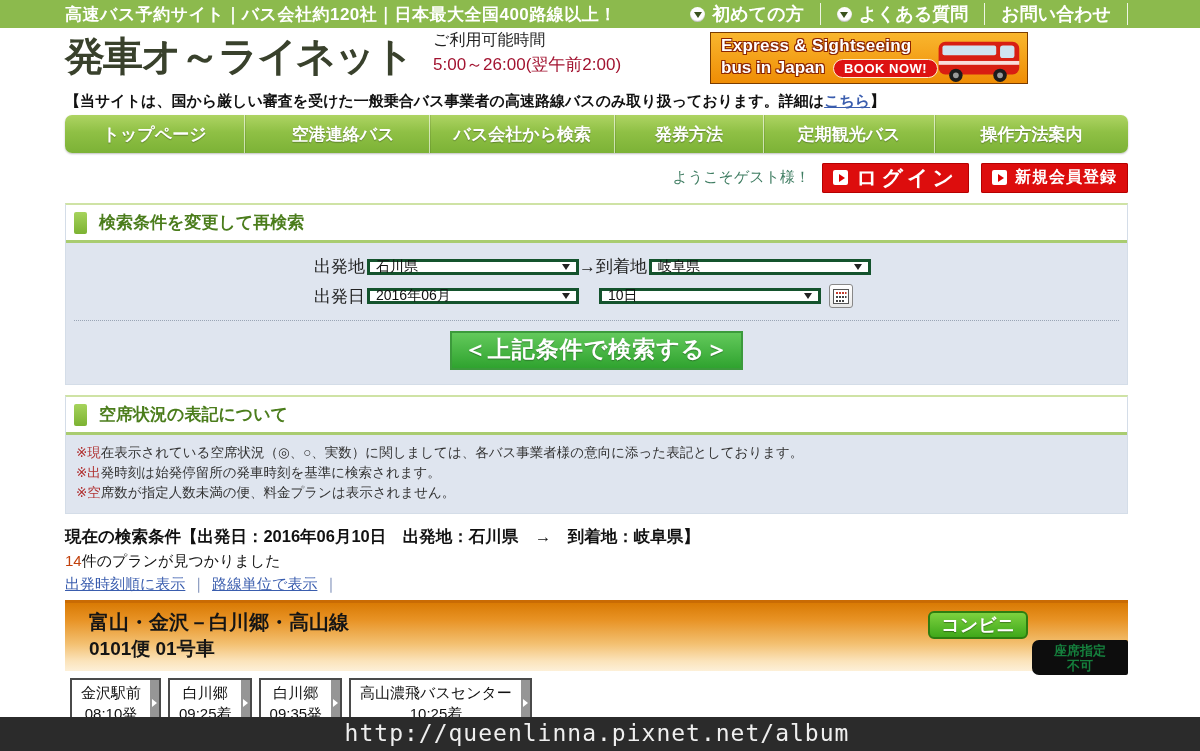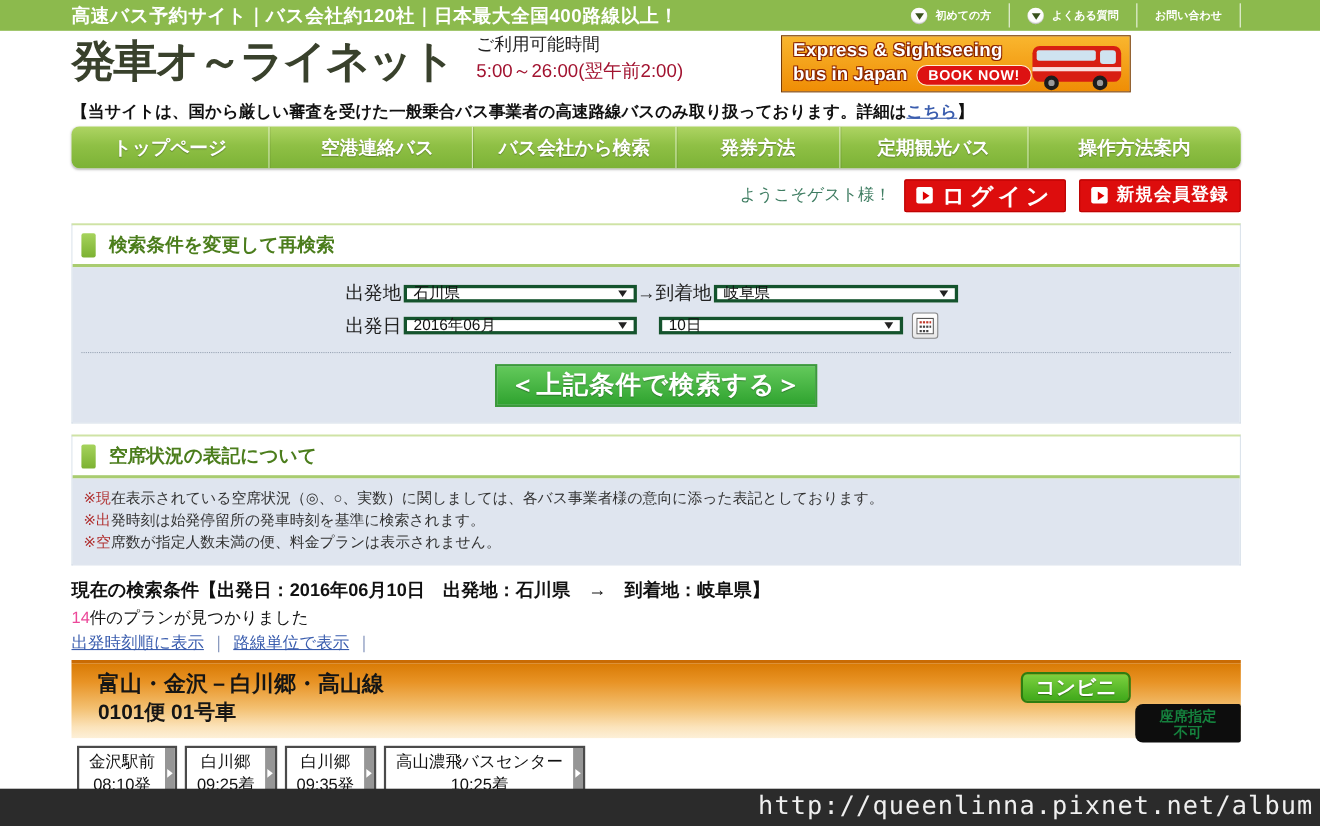--- a/index.html
+++ b/index.html
@@ -10,7 +10,7 @@
   .topbar { height:28px; background:#8cba4d; display:flex; align-items:center; justify-content:space-between; color:#fff; }
   .topbar-tagline { padding-left:65px; font-size:17px; font-weight:bold; letter-spacing:.5px; }
   .topbar-menu { display:flex; align-items:stretch; height:100%; margin-right:72px; }
-  .topbar-item { display:flex; align-items:center; gap:7px; padding:0 16px; font-size:10px; font-weight:bold; color:#fff; text-decoration:none; cursor:pointer; }
+  .topbar-item { display:flex; align-items:center; gap:7px; padding:0 16px; font-size:18px; font-weight:bold; color:#fff; text-decoration:none; cursor:pointer; }
   .tsep { width:1px; background:rgba(255,255,255,.85); margin:3px 0; }
   .circle-icon { width:15px; height:15px; background:#fdfdfd; border-radius:50%; display:inline-flex; align-items:center; justify-content:center; box-shadow:inset 0 -1px 1px rgba(0,0,0,.25); }
   .circle-icon i { width:0; height:0; border-left:4px solid transparent; border-right:4px solid transparent; border-top:6px solid #38511c; margin-top:1px; }

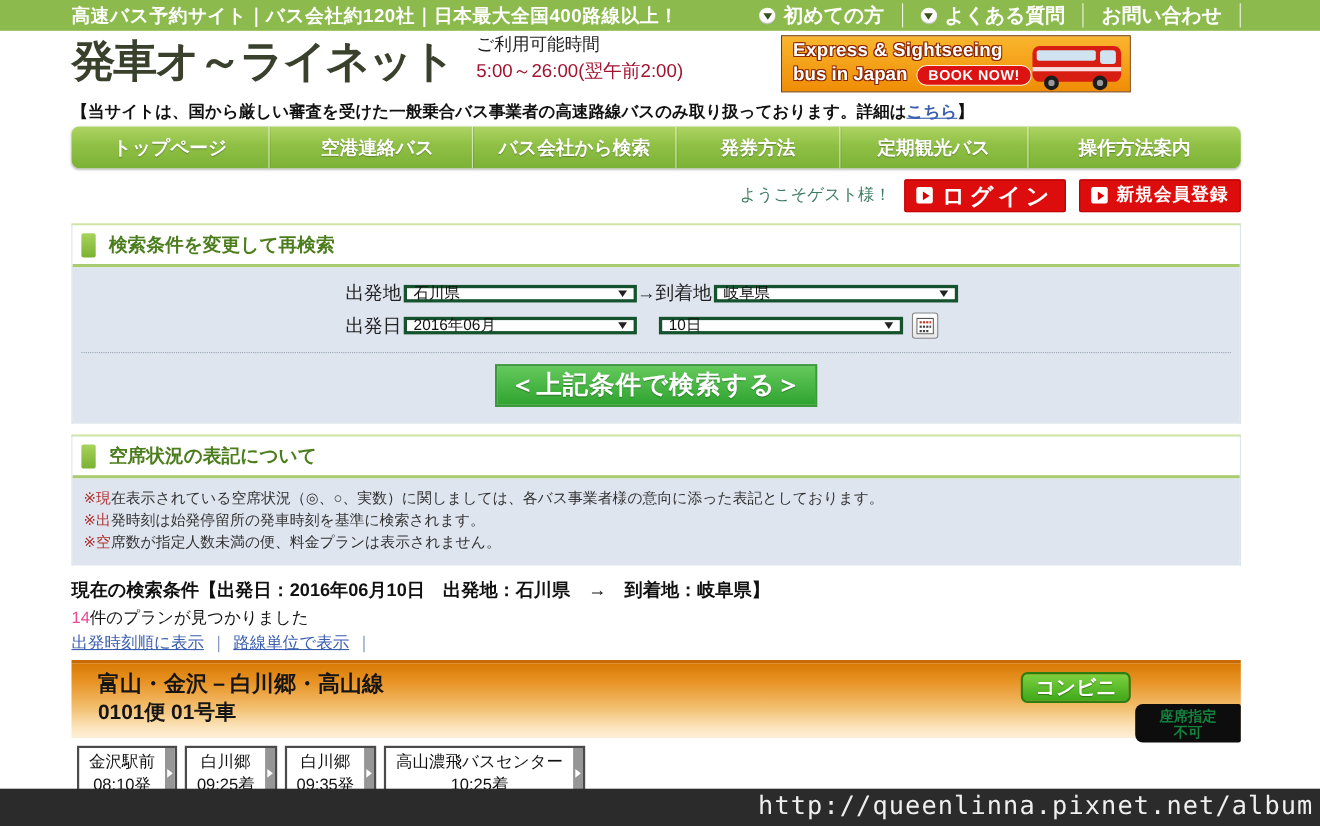--- a/index.html
+++ b/index.html
@@ -76,7 +76,7 @@
   
   .conditions { margin-top:12px; font-size:16.5px; font-weight:bold; color:#111; }
   .count { margin-top:4px; font-size:15px; color:#111; }
-  .count .red { color:#ec4899; }
+  .count .red { color:#c2410c; }
   .sort-links { margin-top:4px; font-size:15px; }
   .sort-links a { color:#3a5dae; text-decoration:underline; cursor:pointer; }
   .lsep { color:#6b7fae; margin:0 6px; }

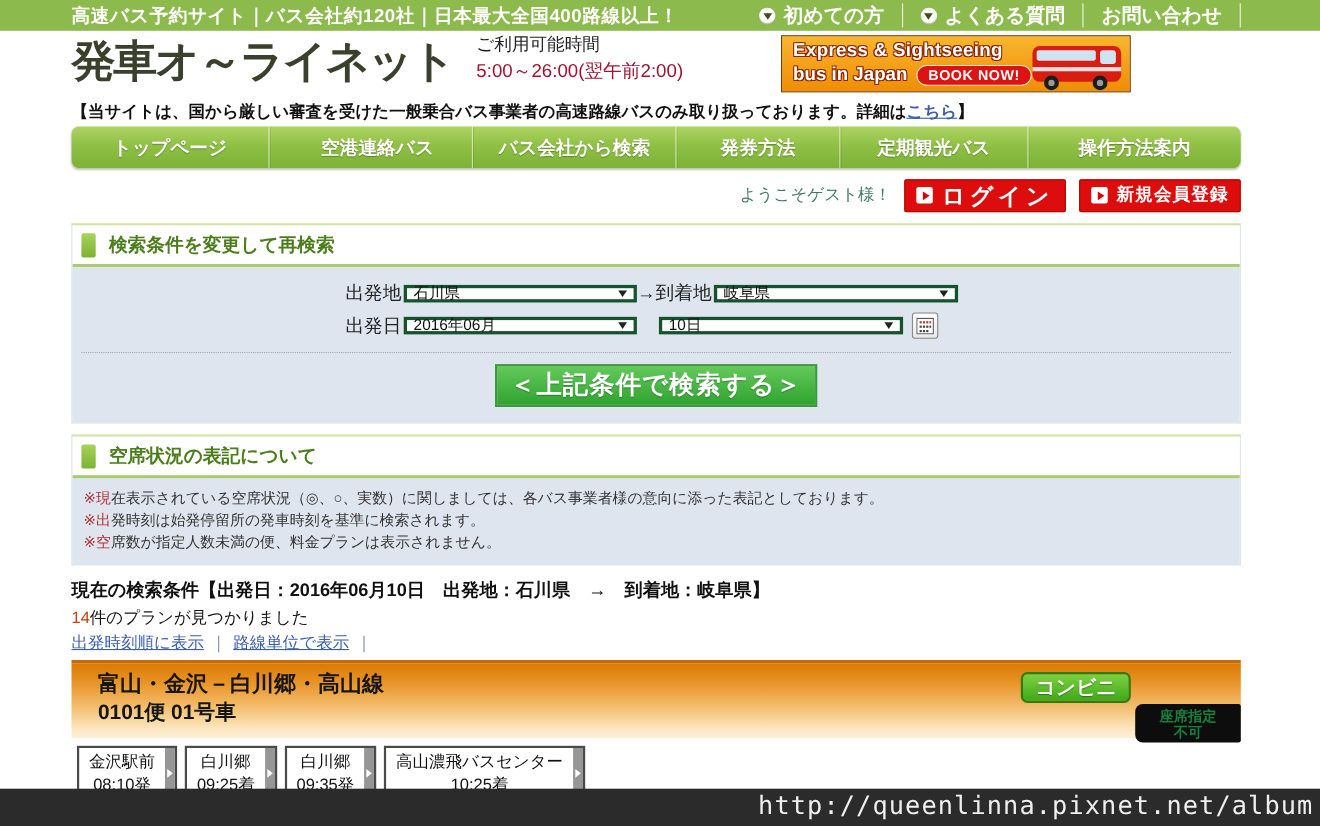--- a/index.html
+++ b/index.html
@@ -96,7 +96,7 @@
   .stop-tab::after { content:""; position:absolute; left:2px; top:50%; margin-top:-4px; border-left:5px solid #fff; border-top:4px solid transparent; border-bottom:4px solid transparent; }
 
   
-  .watermark { position:absolute; left:0; bottom:0; width:100%; height:34px; background:#2b2b2b; color:#efefef; font-family:"DejaVu Sans Mono",monospace; font-size:23px; line-height:33px; text-align:right; padding-right:6px; letter-spacing:1px; }
+  .watermark { position:absolute; left:0; bottom:0; width:100%; height:34px; background:#2b2b2b; color:#efefef; font-family:"DejaVu Sans Mono",monospace; font-size:23px; line-height:33px; text-align:center; padding-right:6px; letter-spacing:1px; }
 </style>
 </head>
 <body>

